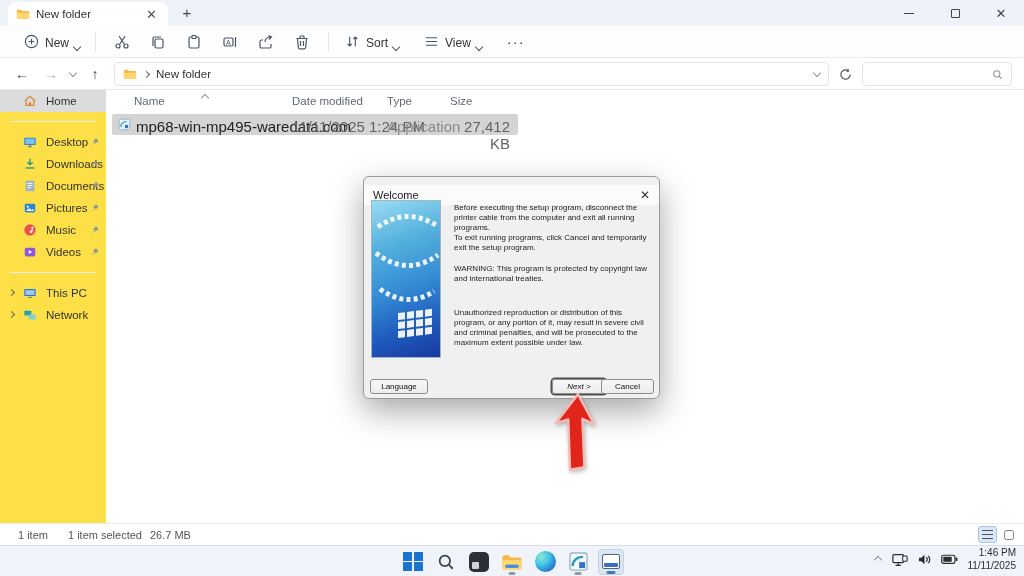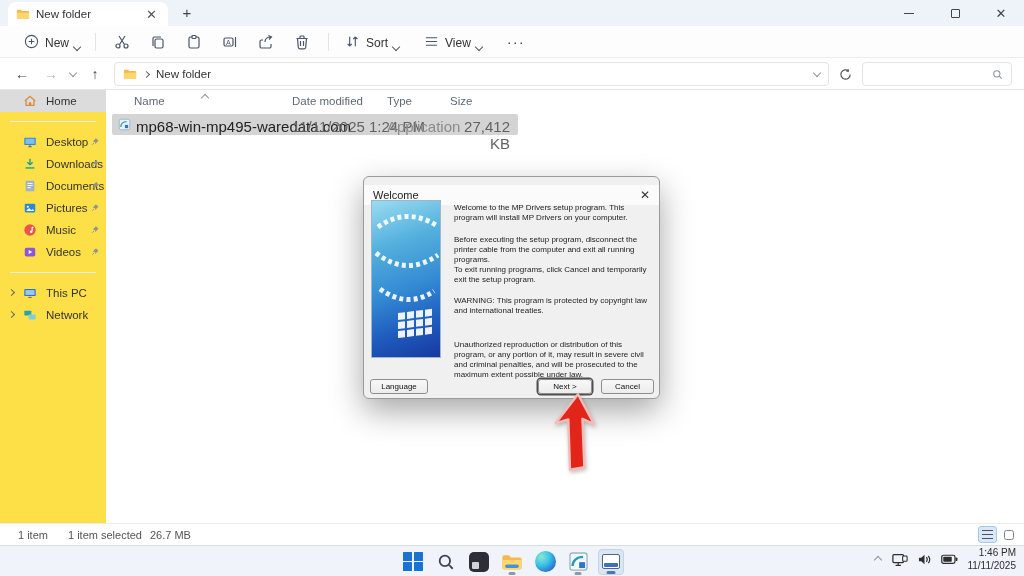--- a/index.html
+++ b/index.html
@@ -420,7 +420,6 @@
     </svg>
   </div>
   <div id="dlg-text">
-    <p class="p1">Welcome to the MP Drivers setup program. This program will install MP Drivers on your computer.</p>
     <p class="p2">Before executing the setup program, disconnect the printer cable from the computer and exit all running programs.</p>
     <p class="p3">To exit running programs, click Cancel and temporarily exit the setup program.</p>
     <p class="p4">WARNING: This program is protected by copyright law and international treaties.</p>

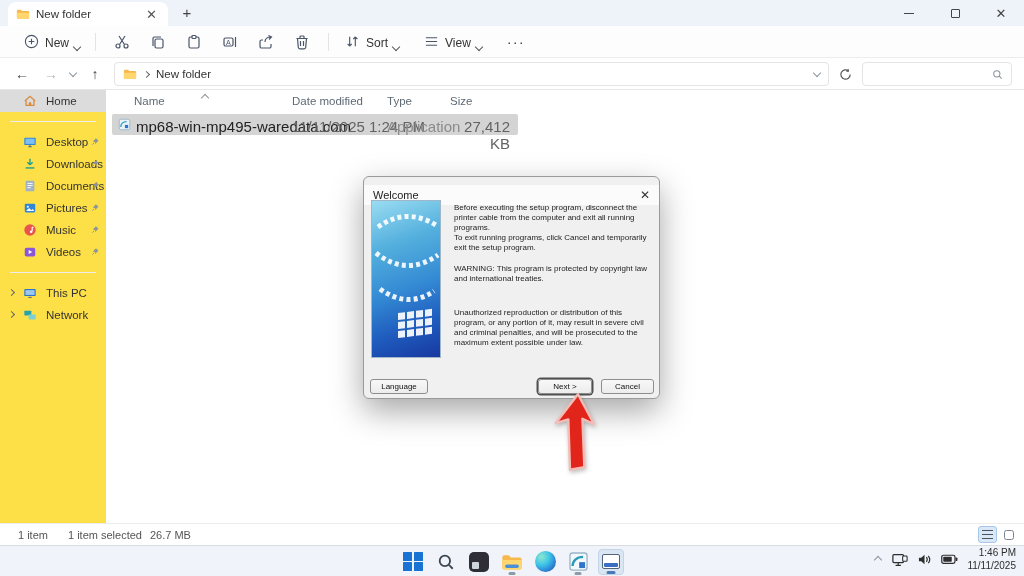--- a/index.html
+++ b/index.html
@@ -101,7 +101,7 @@
              border:1px solid #8d8d8d; border-radius:3px; font-size:8px; color:#111;
              display:flex; align-items:center; justify-content:center; font-family:"Liberation Sans",sans-serif; }
   #btn-language { left:6px; width:58px; }
-  #btn-next { left:174px; width:54px; box-shadow:0 0 0 1.5px #4f4f4f; }
+  #btn-next { left:188px; width:54px; box-shadow:0 0 0 1.5px #4f4f4f;font-style:italic; }
   #btn-cancel { left:237px; width:53px; }
 
   

